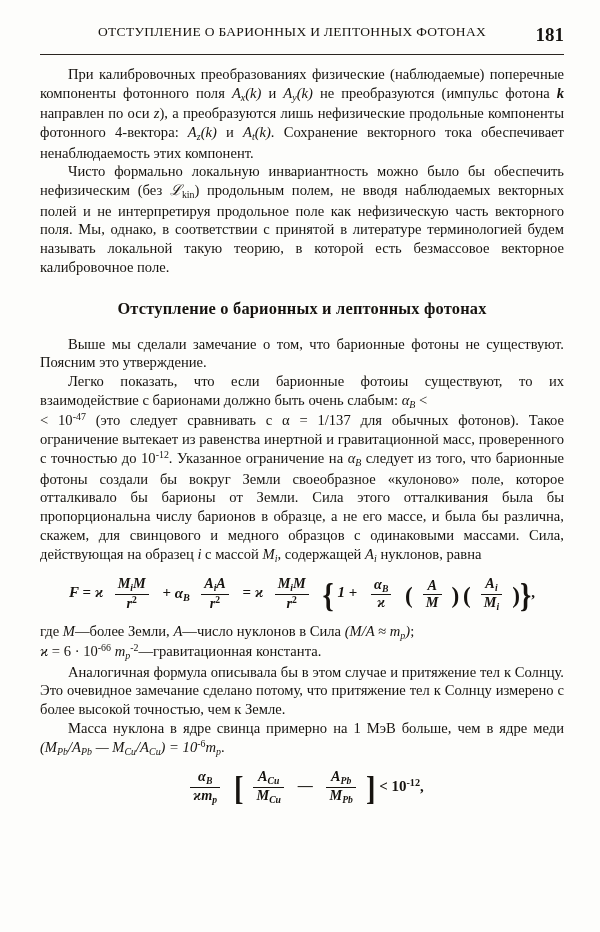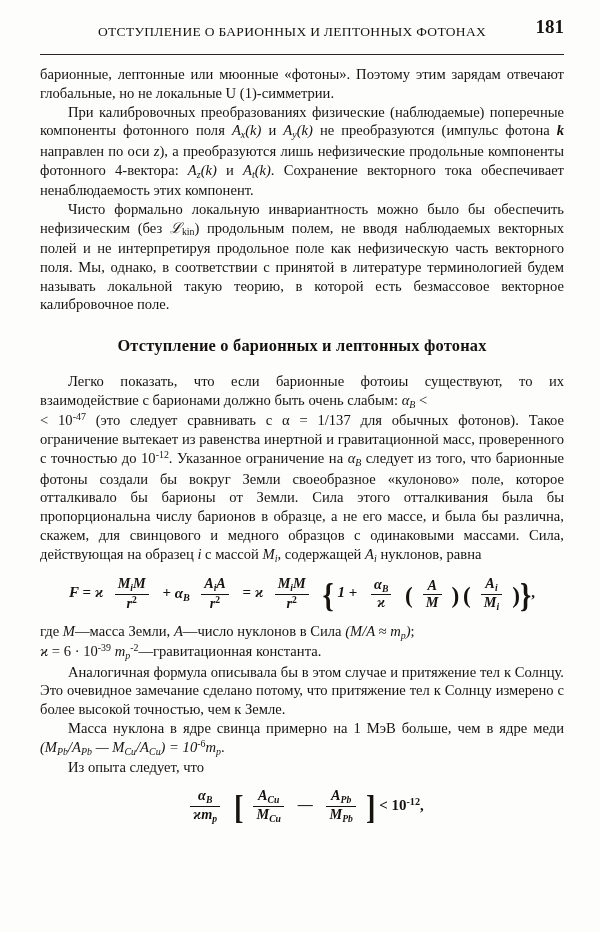--- a/index.html
+++ b/index.html
@@ -39,7 +39,7 @@
   .folio {
     position: absolute;
     right: 0;
-    bottom: 12px;
+    bottom: 4px;
     font-size: 19px;
     font-weight: bold;
   }

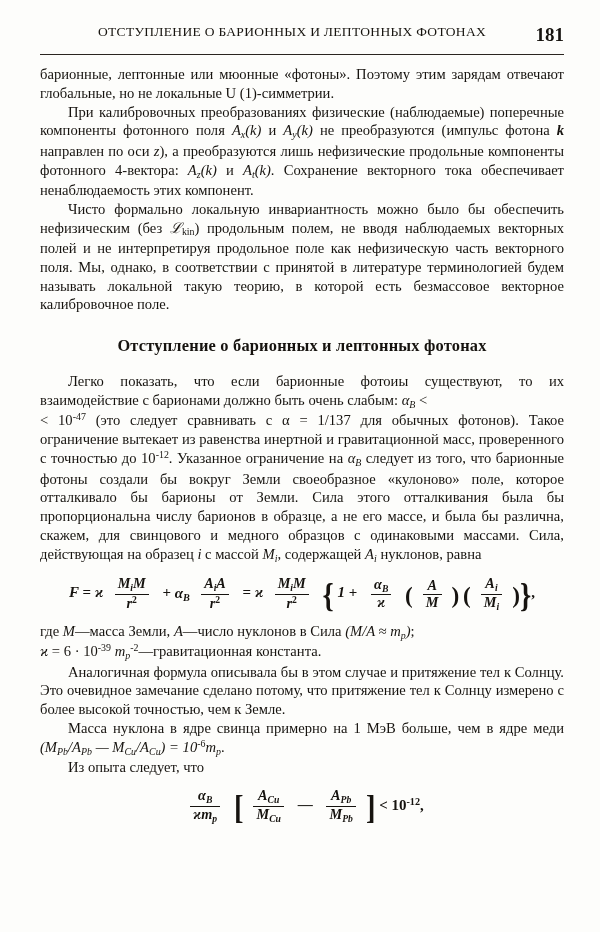--- a/index.html
+++ b/index.html
@@ -135,7 +135,6 @@
   </div>
   <hr class="rule">
 
-  <p class="body"><span>барионные, лептонные или мюонные «фотоны». Поэтому этим зарядам отвечают глобальные, но не локальные U (1)-симметрии.</span></p>
 
   <p class="body indent"><span>При калибровочных преобразованиях физические (наблюдаемые) поперечные компоненты фотонного поля </span><i class="mi">A<span class="sub">x</span>(k)</i> и <i class="mi">A<span class="sub">y</span>(k)</i><span> не преобразуются (импульс фотона </span><b><i class="mi">k</i></b><span> направлен по оси </span><i class="mi">z</i><span>), а преобразуются лишь нефизические продольные компоненты фотонного 4-вектора: </span><i class="mi">A<span class="sub">z</span>(k)</i> и <i class="mi">A<span class="sub">t</span>(k)</i><span>. Сохранение векторного тока обеспечивает ненаблюдаемость этих компонент.</span></p>
 

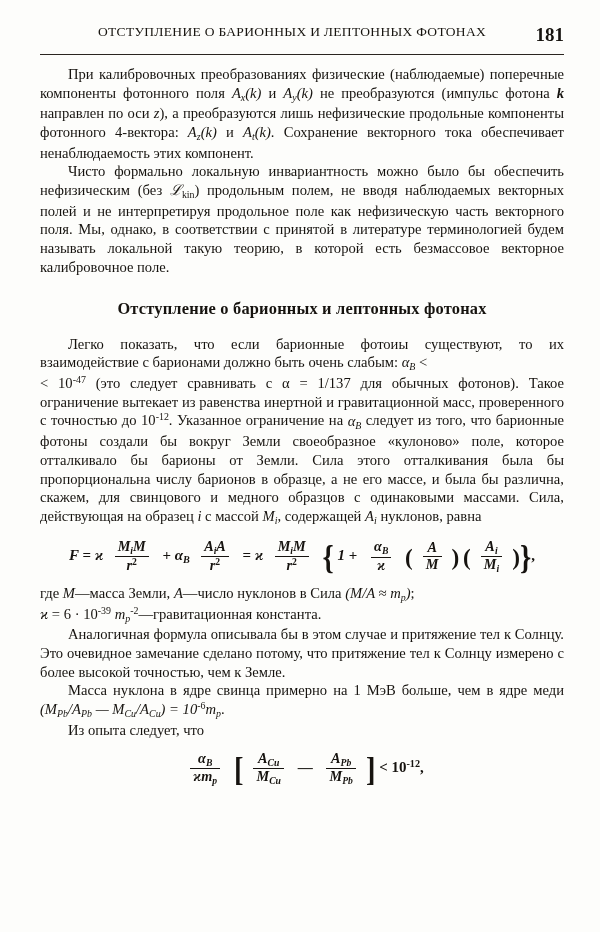--- a/index.html
+++ b/index.html
@@ -142,6 +142,7 @@
 
   <h2 class="sec-head">Отступление о барионных и лептонных фотонах</h2>
 
+  <p class="body indent"><span>Выше мы сделали замечание о том, что барионные фотоны не существуют. Поясним это утверждение.</span></p>
 
   <p class="body indent"><span>Легко показать, что если барионные фотоиы существуют, то их взаимодействие с барионами должно быть очень слабым: </span><i class="mi">α<span class="sub">B</span></i> &lt;<br>&lt; 10<span class="sup">-47</span><span> (это следует сравнивать с α = 1/137 для обычных фотонов). Такое ограничение вытекает из равенства инертной и гравитационной масс, проверенного с точностью до </span>10<span class="sup">-12</span><span>. Указанное ограничение на </span><i class="mi">α<span class="sub">B</span></i><span> следует из того, что барионные фотоны создали бы вокруг Земли своеобразное «кулоново» поле, которое отталкивало бы барионы от Земли. Сила этого отталкивания была бы пропорциональна числу барионов в образце, а не его массе, и была бы различна, скажем, для свинцового и медного образцов с одинаковыми массами. Сила, действующая на образец </span><i class="mi">i</i><span> с массой </span><i class="mi">M<span class="sub">i</span></i><span>, содержащей </span><i class="mi">A<span class="sub">i</span></i><span> нуклонов, равна</span></p>
 

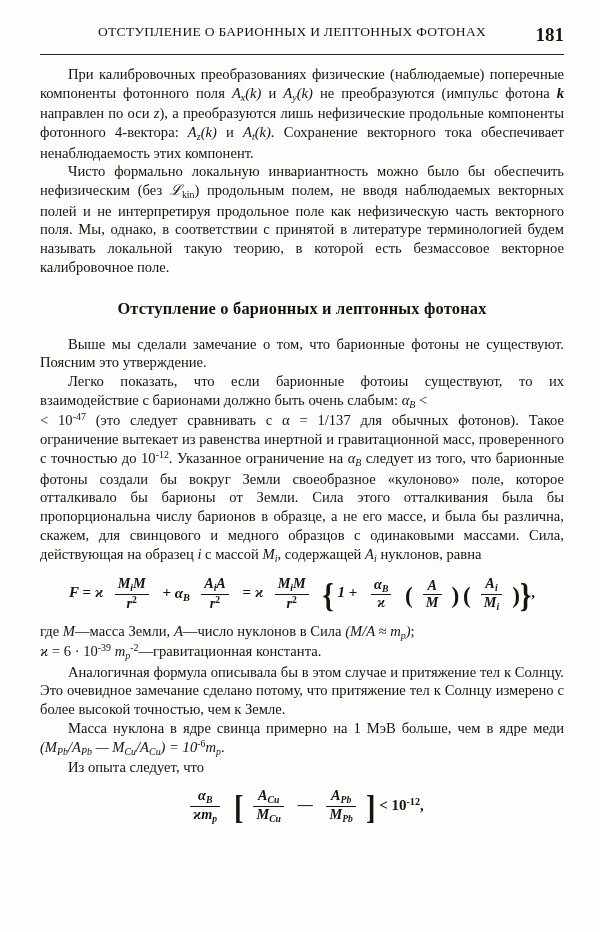--- a/index.html
+++ b/index.html
@@ -155,7 +155,7 @@
     <span class="big">(</span><span class="frac"><span class="num"><i class="mi">A<span class="sub">i</span></i></span><span class="den"><i class="mi">M<span class="sub">i</span></i></span></span><span class="big">)</span><span class="brk">}</span><span class="up">,</span>
   </div>
 
-  <p class="body"><span>где </span><i class="mi">M</i><span>—масса Земли, </span><i class="mi">A</i><span>—число нуклонов в Сила </span><i class="mi">(M/A ≈ m<span class="sub">p</span>)</i><span>;</span><br><i class="mi">ϰ</i> = 6 · 10<span class="sup">-39</span> <i class="mi">m<span class="sub">p</span></i><span class="sup">-2</span><span>—гравитационная константа.</span></p>
+  <p class="body"><span>где </span><i class="mi">M</i><span>—более Земли, </span><i class="mi">A</i><span>—число нуклонов в Сила </span><i class="mi">(M/A ≈ m<span class="sub">p</span>)</i><span>;</span><br><i class="mi">ϰ</i> = 6 · 10<span class="sup">-39</span> <i class="mi">m<span class="sub">p</span></i><span class="sup">-2</span><span>—гравитационная константа.</span></p>
 
   <p class="body indent"><span>Аналогичная формула описывала бы в этом случае и притяжение тел к Солнцу. Это очевидное замечание сделано потому, что притяжение тел к Солнцу измерено с более высокой точностью, чем к Земле.</span></p>
 

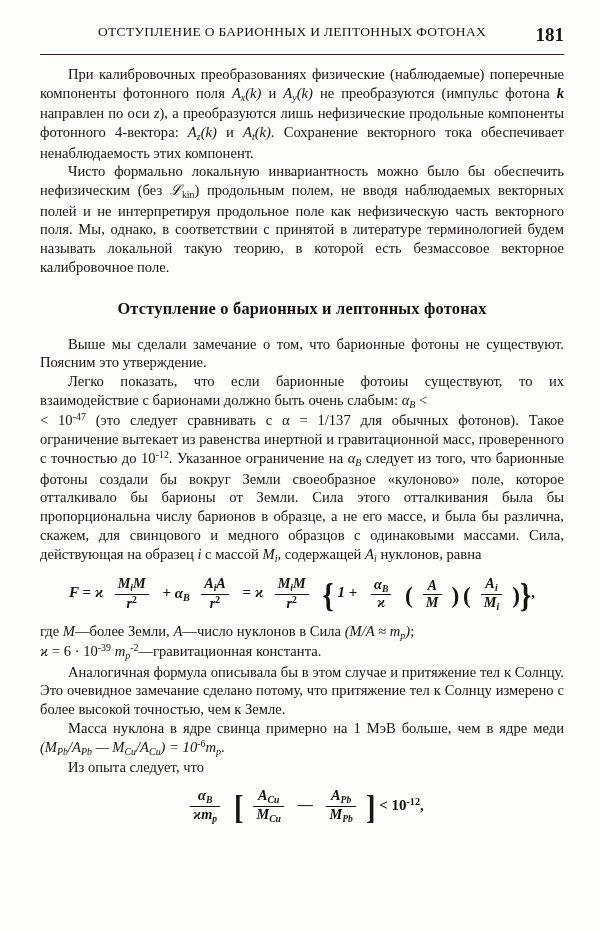--- a/index.html
+++ b/index.html
@@ -155,7 +155,7 @@
     <span class="big">(</span><span class="frac"><span class="num"><i class="mi">A<span class="sub">i</span></i></span><span class="den"><i class="mi">M<span class="sub">i</span></i></span></span><span class="big">)</span><span class="brk">}</span><span class="up">,</span>
   </div>
 
-  <p class="body"><span>где </span><i class="mi">M</i><span>—более Земли, </span><i class="mi">A</i><span>—число нуклонов в Сила </span><i class="mi">(M/A ≈ m<span class="sub">p</span>)</i><span>;</span><br><i class="mi">ϰ</i> = 6 · 10<span class="sup">-39</span> <i class="mi">m<span class="sub">p</span></i><span class="sup">-2</span><span>—гравитационная константа.</span></p>
+  <p class="body"><span>где </span><i class="mi">M</i><span>—более Земли, </span><i class="mi">A</i><span>—число нуклонов в Сила </span><i class="mi">(M/A ≈ m<span class="sub">p</span>)</i><span>;</span><br><i class="mi">ϰ</i> = 6 · 10<span class="sup">-66</span> <i class="mi">m<span class="sub">p</span></i><span class="sup">-2</span><span>—гравитационная константа.</span></p>
 
   <p class="body indent"><span>Аналогичная формула описывала бы в этом случае и притяжение тел к Солнцу. Это очевидное замечание сделано потому, что притяжение тел к Солнцу измерено с более высокой точностью, чем к Земле.</span></p>
 

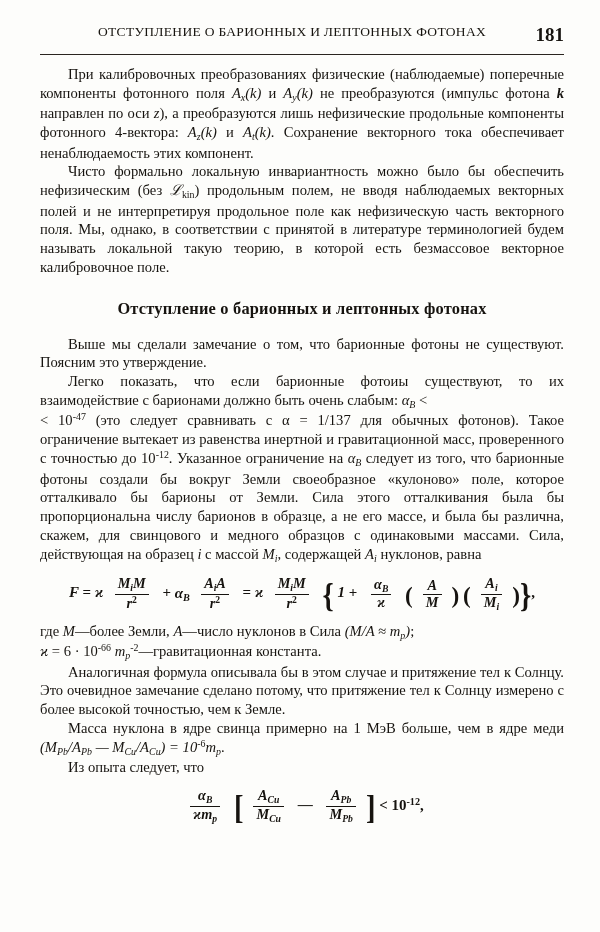--- a/index.html
+++ b/index.html
@@ -161,7 +161,6 @@
 
   <p class="body indent"><span>Масса нуклона в ядре свинца примерно на 1 МэВ больше, чем в ядре меди </span><i class="mi">(M<span class="sub">Pb</span>/A<span class="sub">Pb</span> — M<span class="sub">Cu</span>/A<span class="sub">Cu</span>) = 10<span class="sup">-6</span>m<span class="sub">p</span></i>.</p>
 
-  <p class="body indent"><span>Из опыта следует, что</span></p>
 
   <div class="eq">
     <span class="frac"><span class="num"><i class="mi">α<span class="sub">B</span></i></span><span class="den"><i class="mi">ϰm<span class="sub">p</span></i></span></span>

